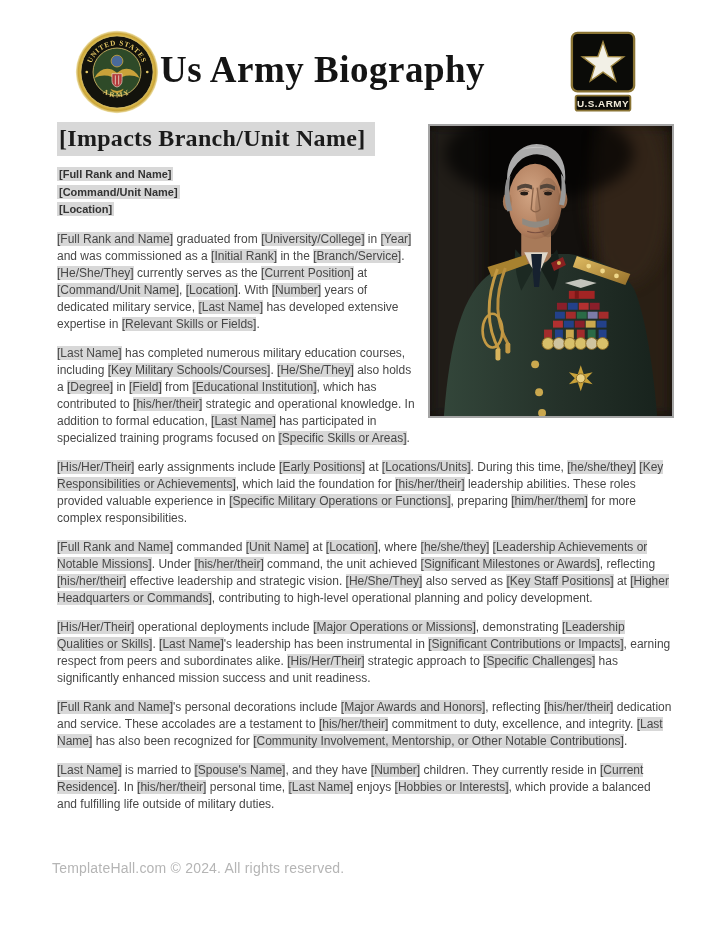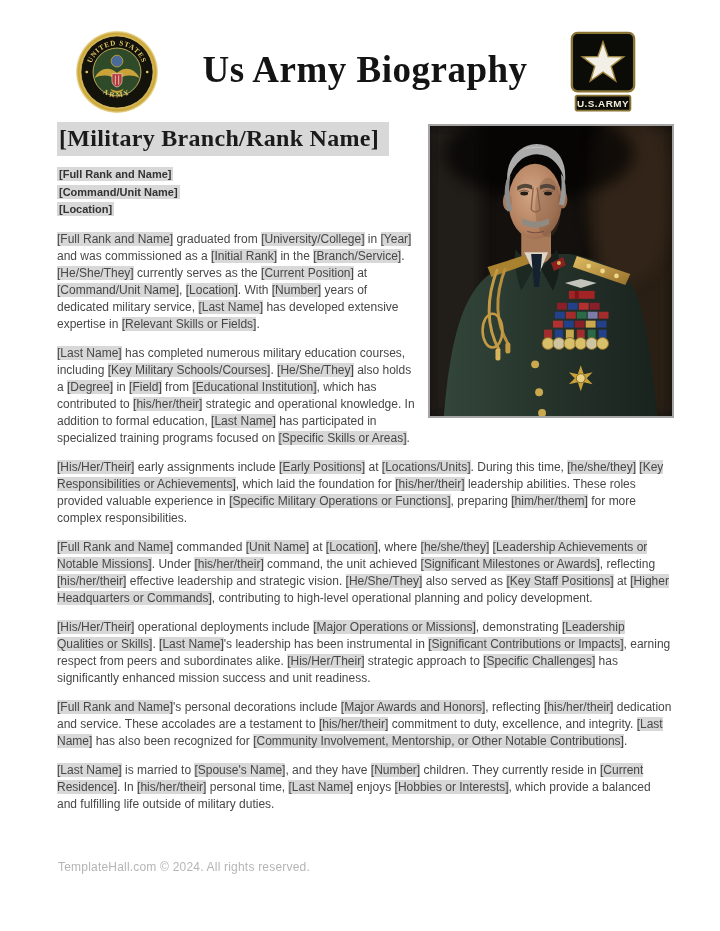--- a/index.html
+++ b/index.html
@@ -14,7 +14,7 @@
   .seal-logo { width:86px; height:84px; flex:0 0 auto; }
   .star-logo { width:66px; height:82px; flex:0 0 auto; }
   .page-title {
-    flex:1 1 auto; text-align:center;
+    flex:1 1 auto; text-align:left;
     font-family:"Liberation Serif", serif; font-weight:bold;
     font-size:37px; color:#141414; letter-spacing:0.5px;
     padding-bottom:6px;

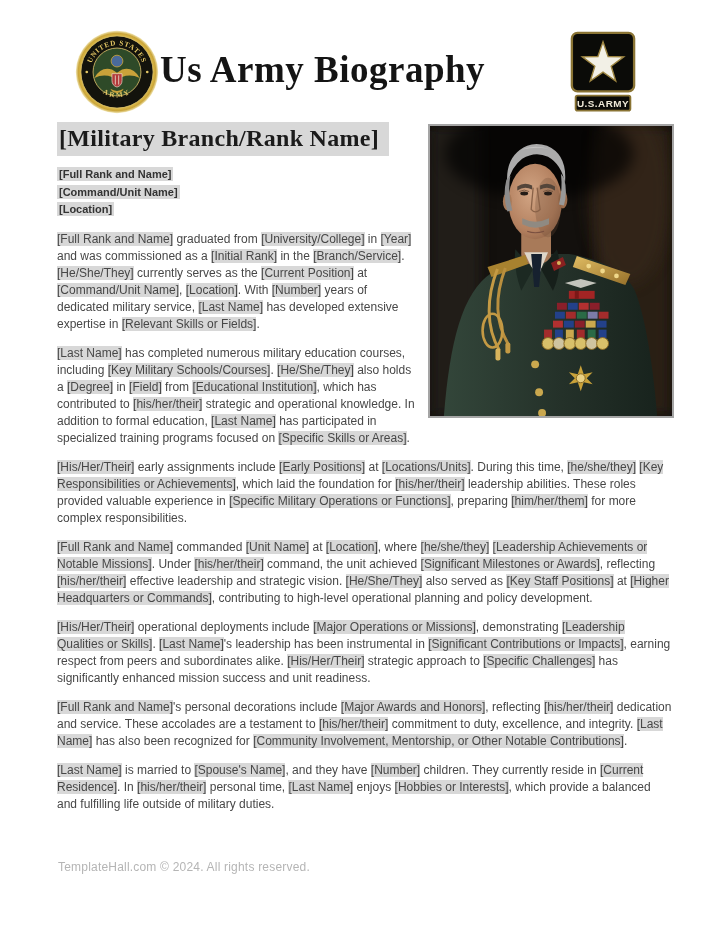--- a/index.html
+++ b/index.html
@@ -218,7 +218,7 @@
     </div>
 
     <div>
-      <span class="doc-heading">[Military Branch/Rank Name]</span>
+      <span class="doc-heading">[Impacts Branch/Unit Name]</span>
     </div>
 
     <div class="info-lines">

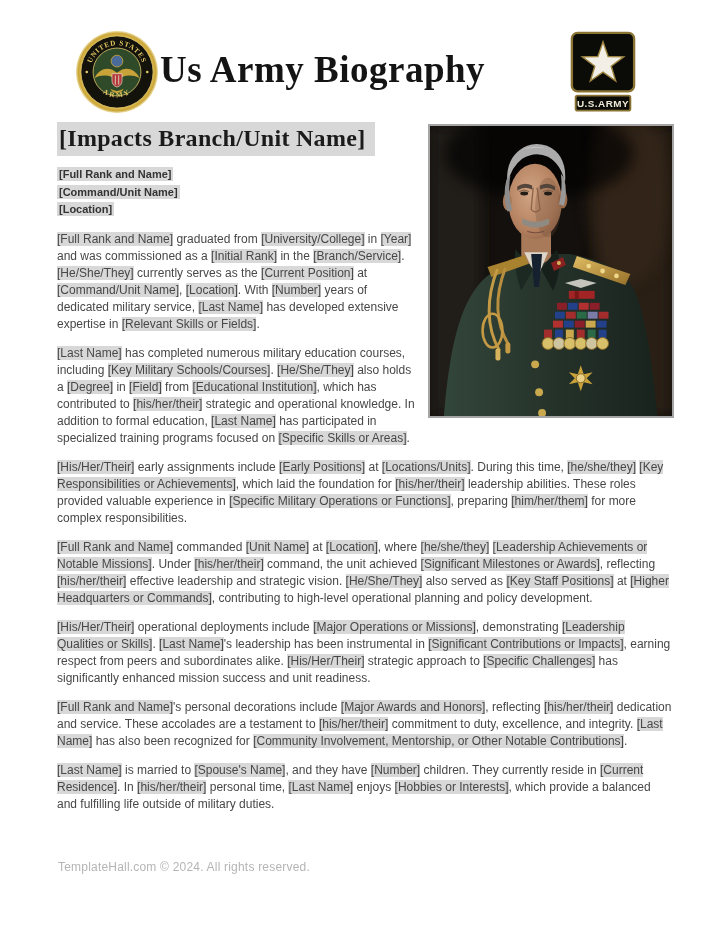--- a/index.html
+++ b/index.html
@@ -41,8 +41,8 @@
   .para .hl { background:var(--hl,#d8d8d8); }
   
   .footer {
-    position:absolute; left:58px; top:860px;
-    font-size:12px; color:#b5b5b5; letter-spacing:0.2px;
+    position:absolute; left:52px; top:860px;
+    font-size:14px; color:#b5b5b5; letter-spacing:0.2px;
   }
 </style>
 </head>

